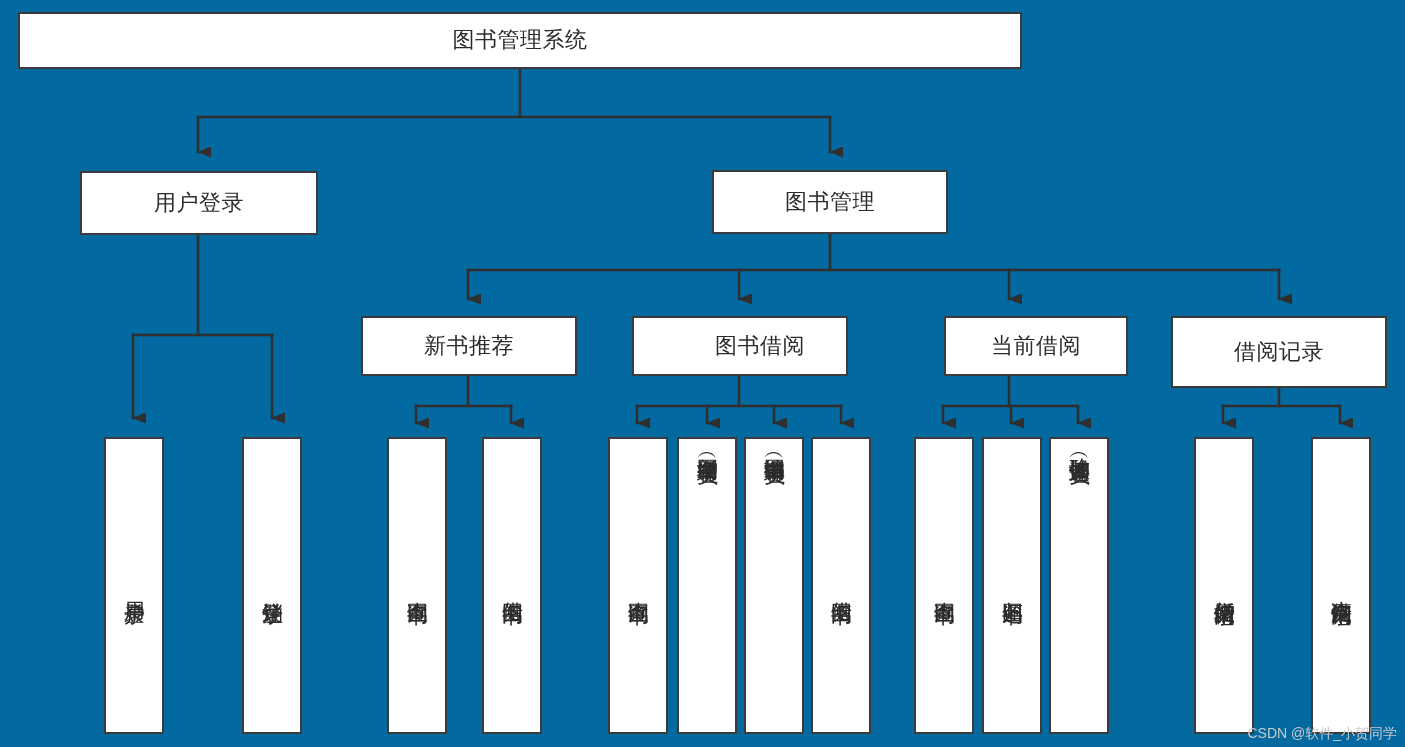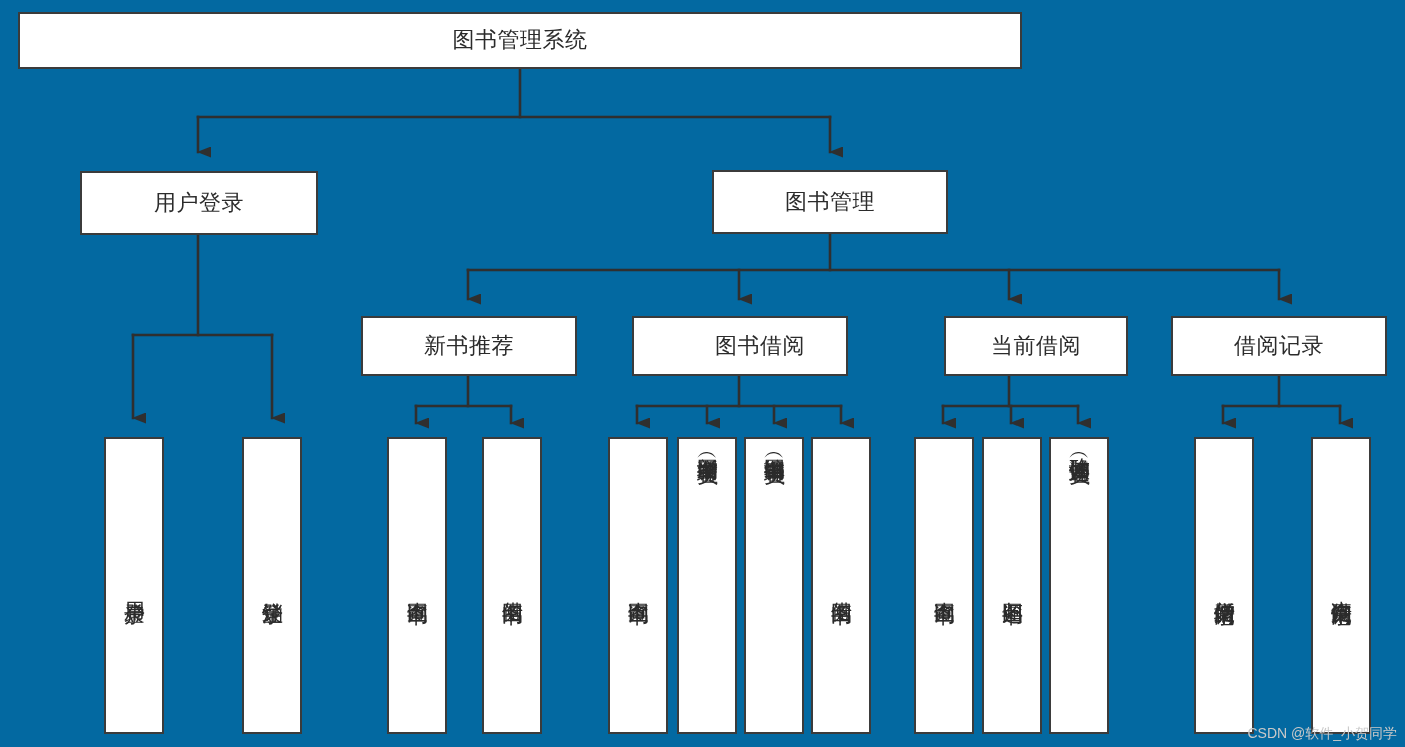--- a/index.html
+++ b/index.html
@@ -154,7 +154,7 @@
     <span>当前借阅</span>
   </div>
 
-  <div class="node node-h" style="left:1171px; top:316px; width:216px; height:60px;">
+  <div class="node node-h" style="left:1171px; top:316px; width:216px; height:72px;">
     <span>借阅记录</span>
   </div>
 

